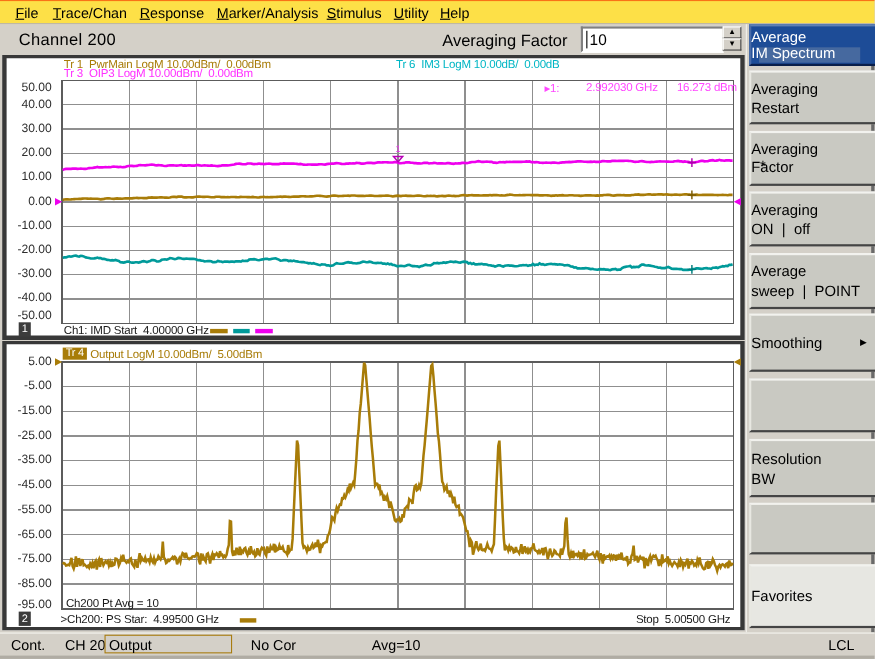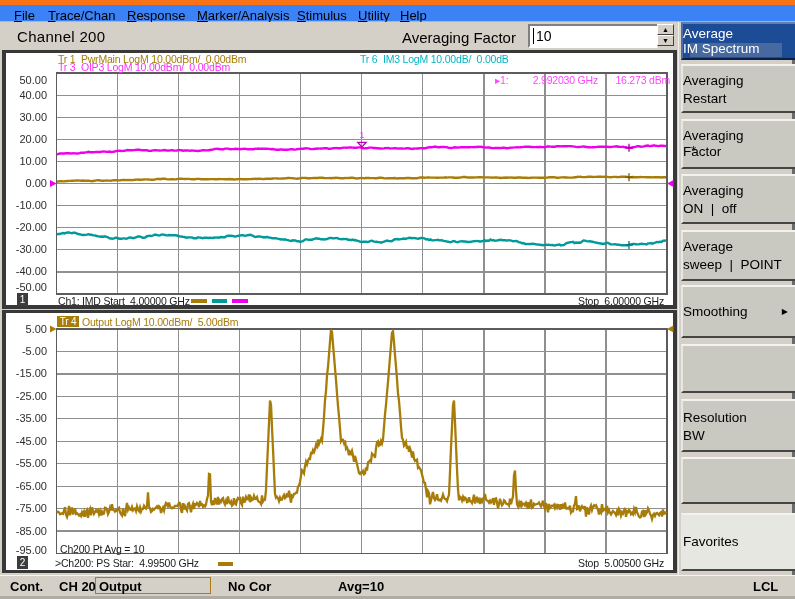--- a/index.html
+++ b/index.html
@@ -4,8 +4,8 @@
 * { margin:0; padding:0; box-sizing:border-box; }
 html,body { width:795px; height:599px; overflow:hidden; background:#d4d0c8;
   font-family:"Liberation Sans", sans-serif; }
-#menu { position:absolute; left:0; top:0; width:795px; height:22px; background:#3b82f6;
-  font-size:13px; color:#000; border-top:5px solid #f97316; border-bottom:1px solid #b8b4ac; }
+#menu { position:absolute; left:0; top:0; width:795px; height:22px; background:#fde047;
+  font-size:13px; color:#000; border-top:1px solid #f97316; border-bottom:1px solid #b8b4ac; }
 #menu span { position:absolute; top:3px; }
 #tbar { position:absolute; left:0; top:22px; width:680px; height:28px; background:#d4d0c8; }
 #chan { position:absolute; left:17px; top:6px; font-size:15px; font-weight:400; color:#000; letter-spacing:0.3px; }

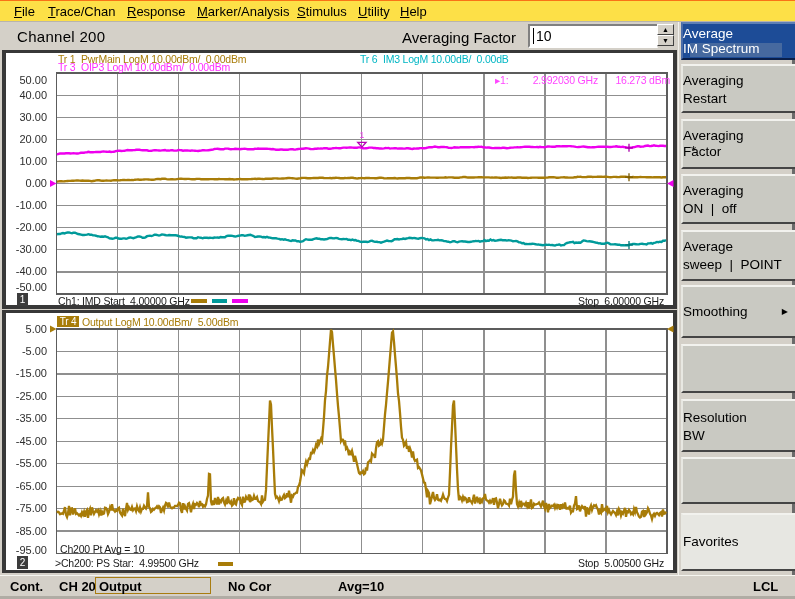--- a/index.html
+++ b/index.html
@@ -132,7 +132,6 @@
     <div class="dash" style="left:185px;top:246px;width:16px;background:#a87c08"></div>
     <div class="dash" style="left:206px;top:246px;width:15px;background:#009a9a"></div>
     <div class="dash" style="left:226px;top:246px;width:16px;background:#ee00ee"></div>
-    <div class="ann" style="left:458px;top:242px;width:200px;text-align:right">Stop  6.00000 GHz</div>
   </div>
 
   <div class="win" id="win2">

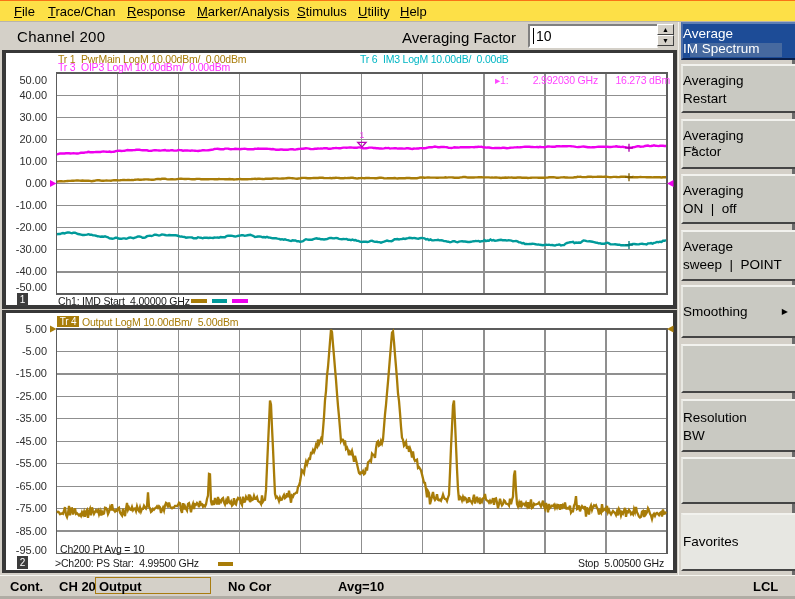--- a/index.html
+++ b/index.html
@@ -45,7 +45,7 @@
 #bavg .band { position:absolute; left:7px; top:19px; width:92px; height:14px; background:#46699f; }
 #bavg .t1,#bavg .t2 { position:relative; z-index:2; }
 #status { position:absolute; left:0; top:575px; width:795px; height:24px; background:#d4d0c8;
-  border-top:1px solid #f5f5f0; border-bottom:3px solid #b0aca4; font-size:13px; color:#000;font-weight:bold; }
+  border-top:1px solid #f5f5f0; border-bottom:3px solid #b0aca4; font-size:13px; color:#000; }
 #status span { position:absolute; top:3px; }
 #outbox { position:absolute; left:95px; top:1px; width:116px; height:17px;
   border:1px solid #a87c10; }

